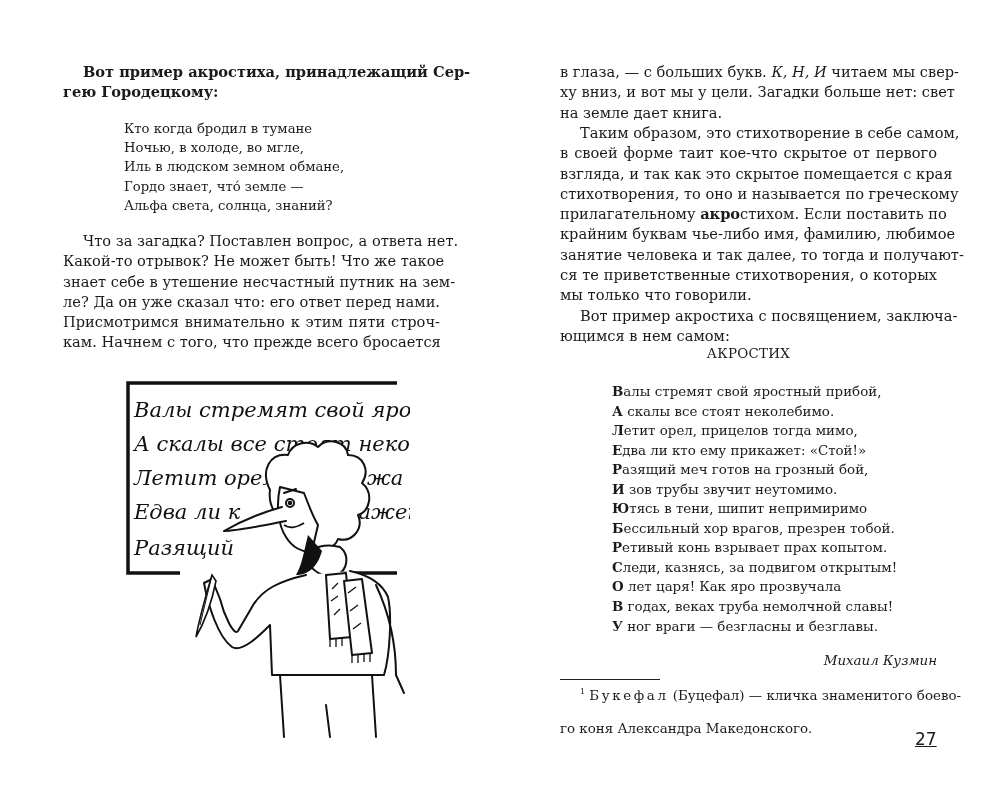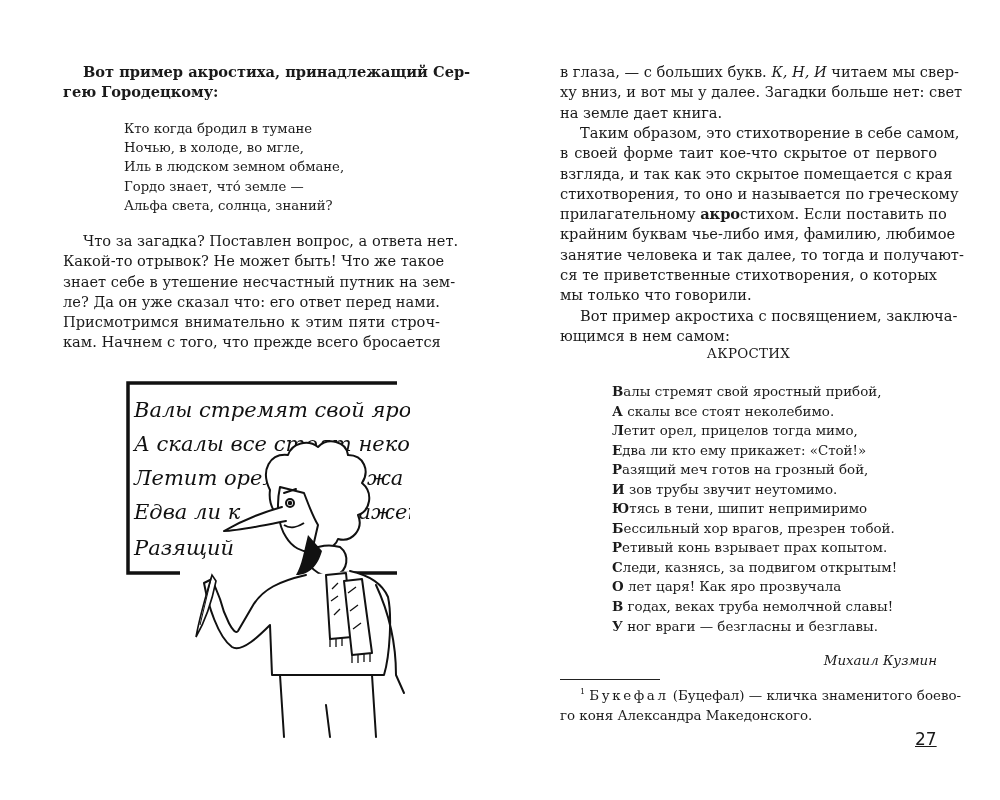--- a/index.html
+++ b/index.html
@@ -118,7 +118,7 @@
 
   <div class="para" style="left:60px; top:62px; width:377px;">
     <span class="ln"><span>в глаза, — с больших букв. </span><i class="it">К, Н, И</i><span> читаем мы свер-</span></span>
-    <span class="ln">ху вниз, и вот мы у далее. Загадки больше нет: свет</span>
+    <span class="ln">ху вниз, и вот мы у цели. Загадки больше нет: свет</span>
     <span class="ln last">на земле дает книга.</span>
   </div>
 

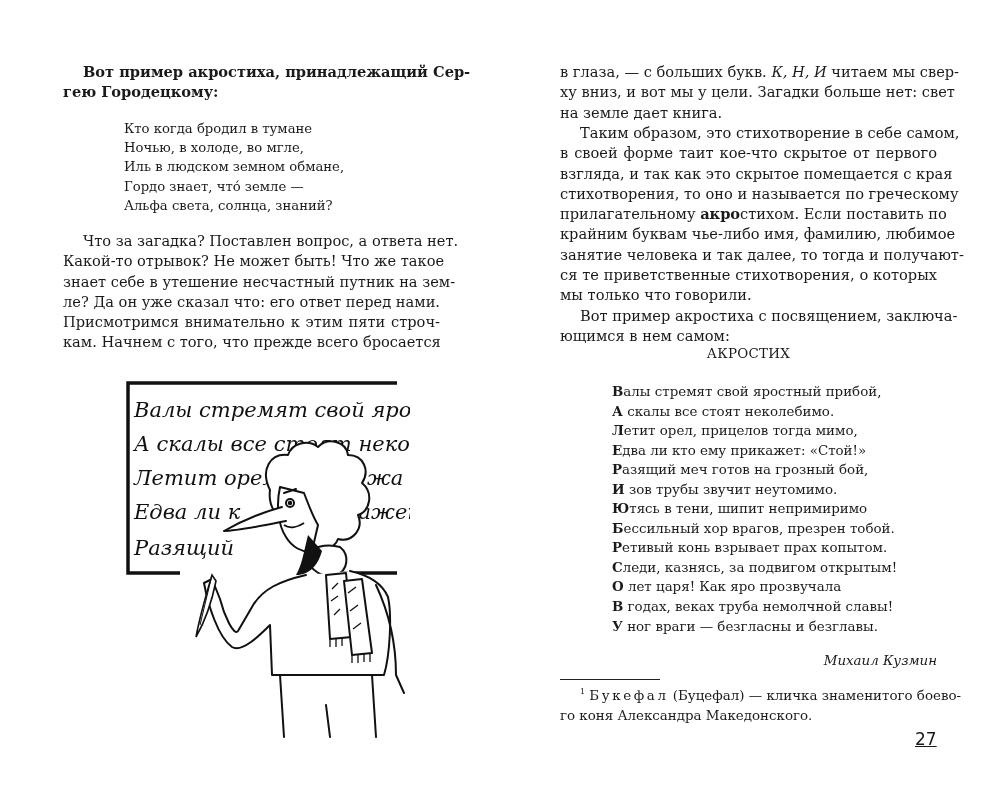--- a/index.html
+++ b/index.html
@@ -24,7 +24,7 @@
   .footnote-rule { position: absolute; height: 1px; background: #222; }
   .footnote { position: absolute; font-size: 13.4px; line-height: 19.5px; margin: 0; }
   .footnote .ln { display: block; white-space: nowrap; text-align: justify; text-align-last: justify; }
-  .footnote .ln.last { text-align-last: left; }
+  .footnote .ln.last { text-align-last: left; margin-top: 13px; }
   .spaced { letter-spacing: 2.6px; }
   sup.fn { font-size: 8px; vertical-align: 6px; line-height: 0; }
   .page-number { position: absolute; font-family: "DejaVu Sans", sans-serif; font-size: 17px; text-decoration: underline; }

